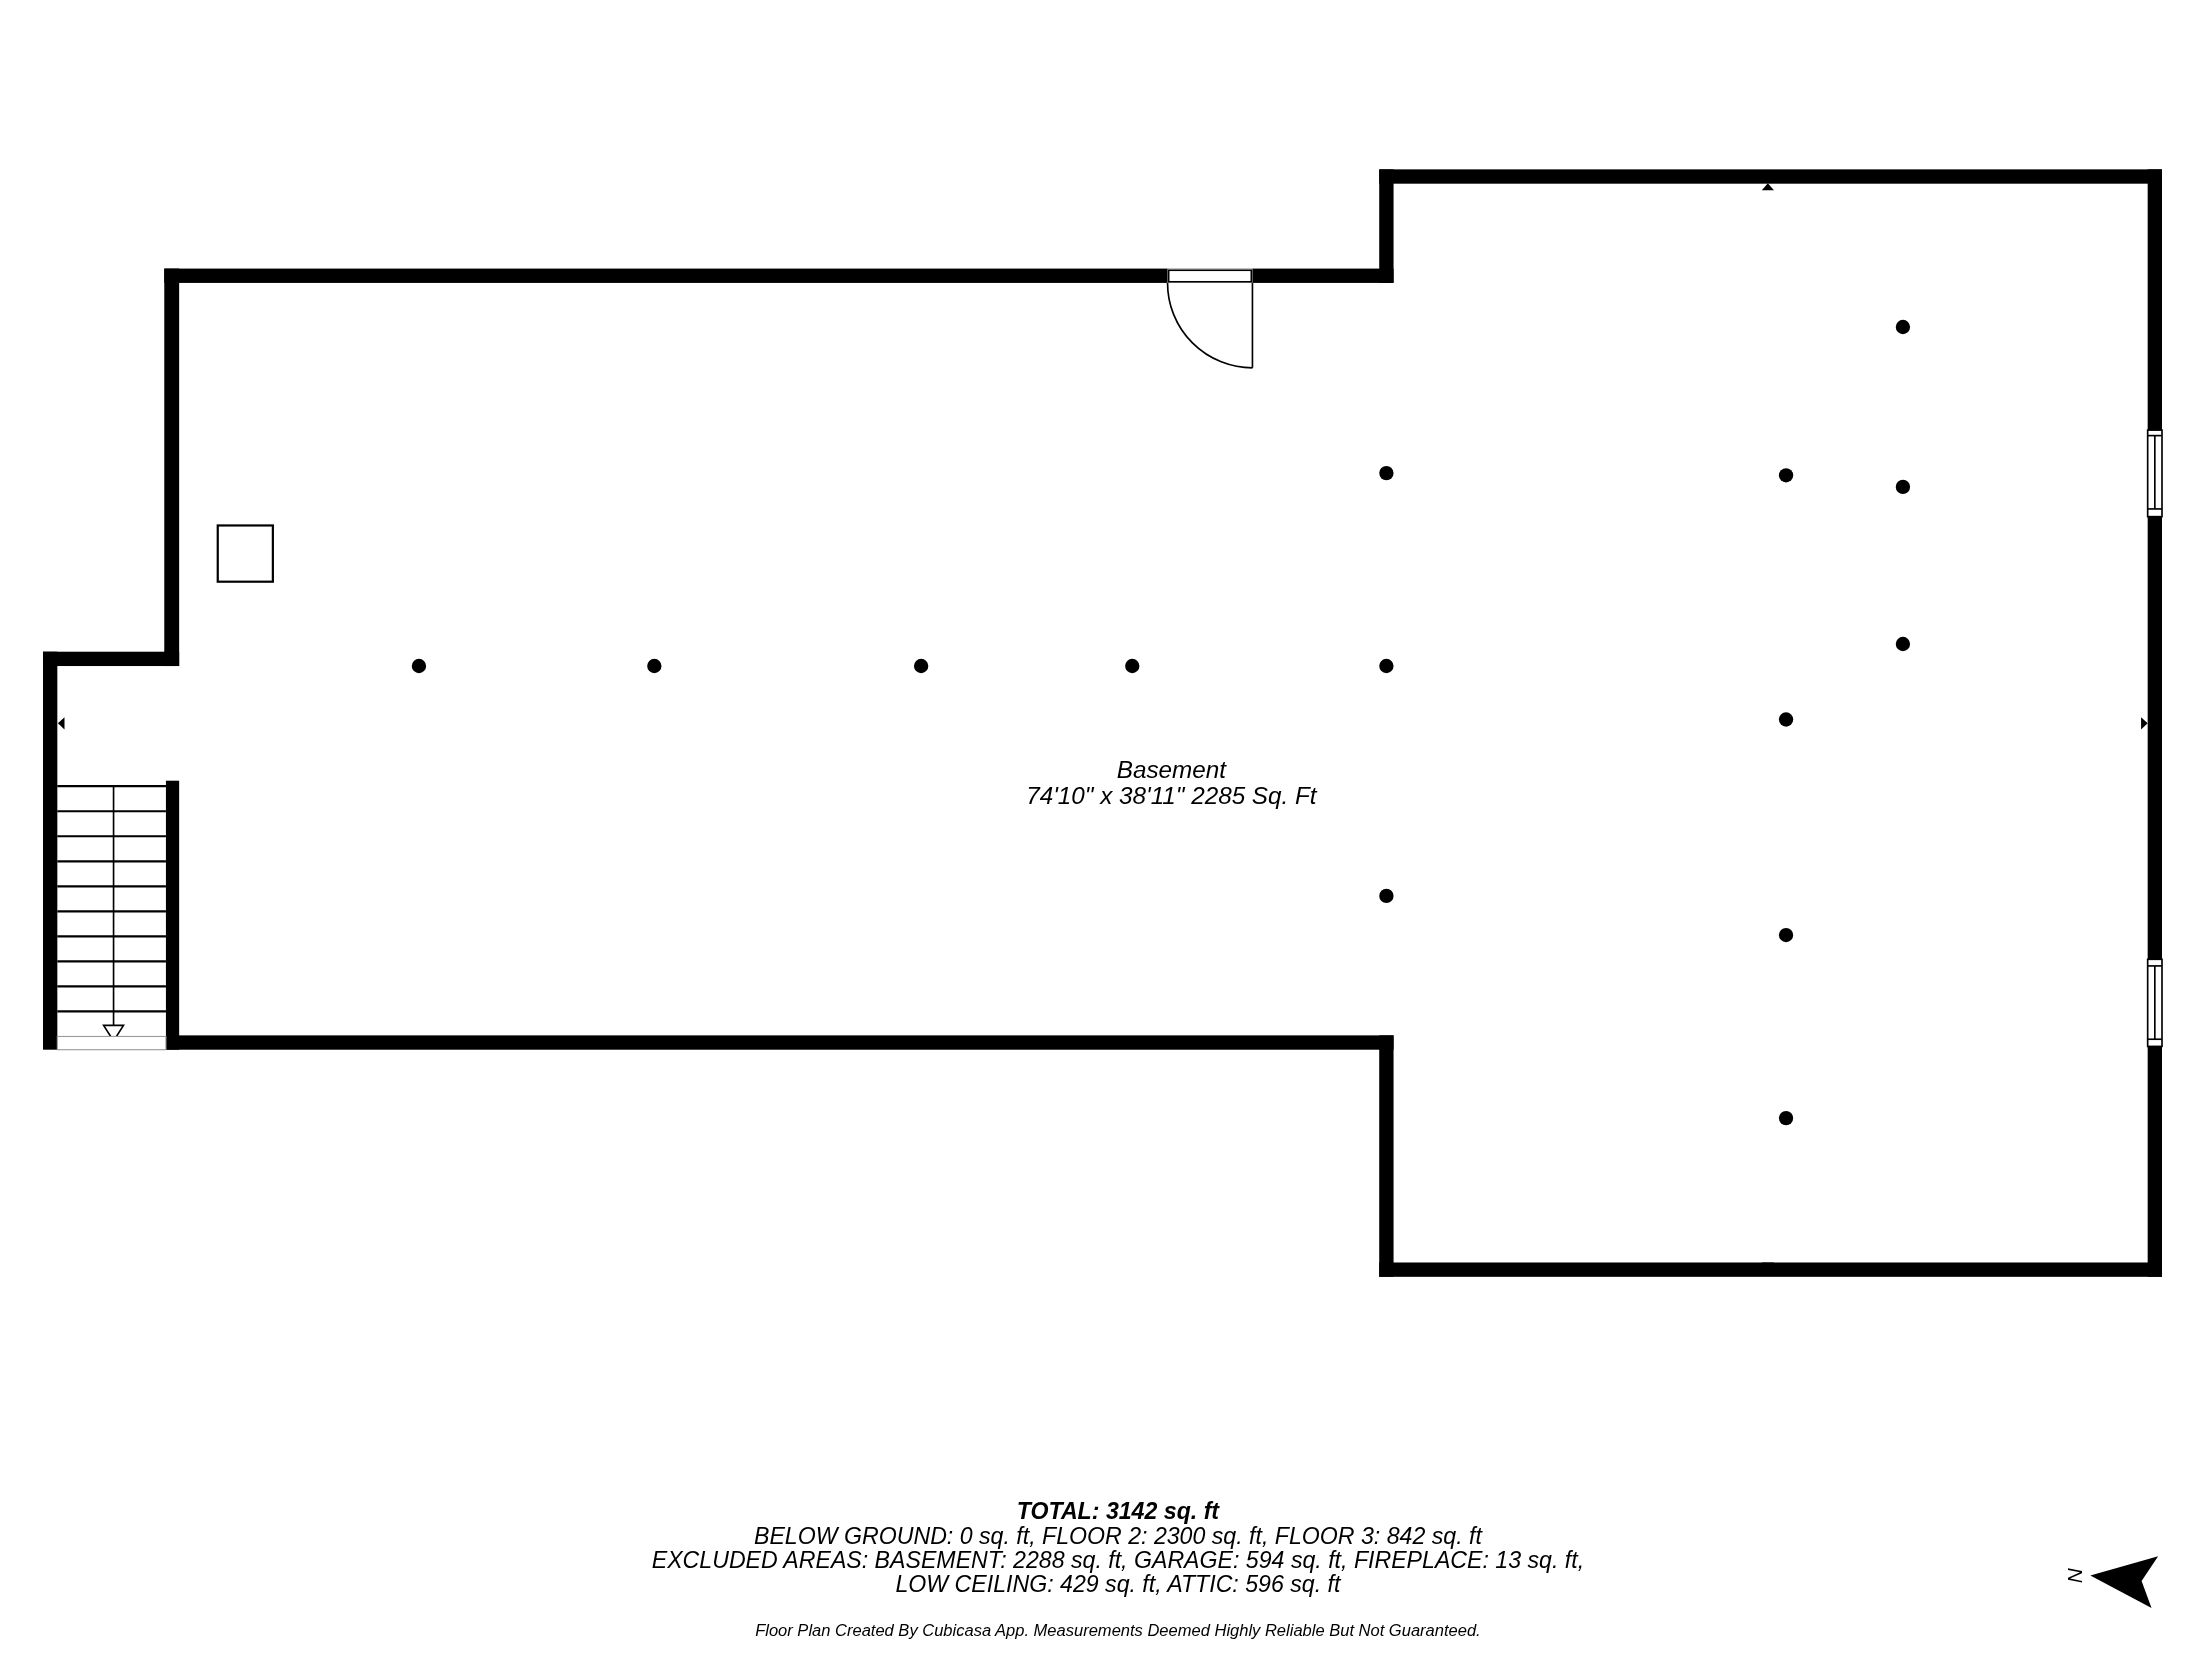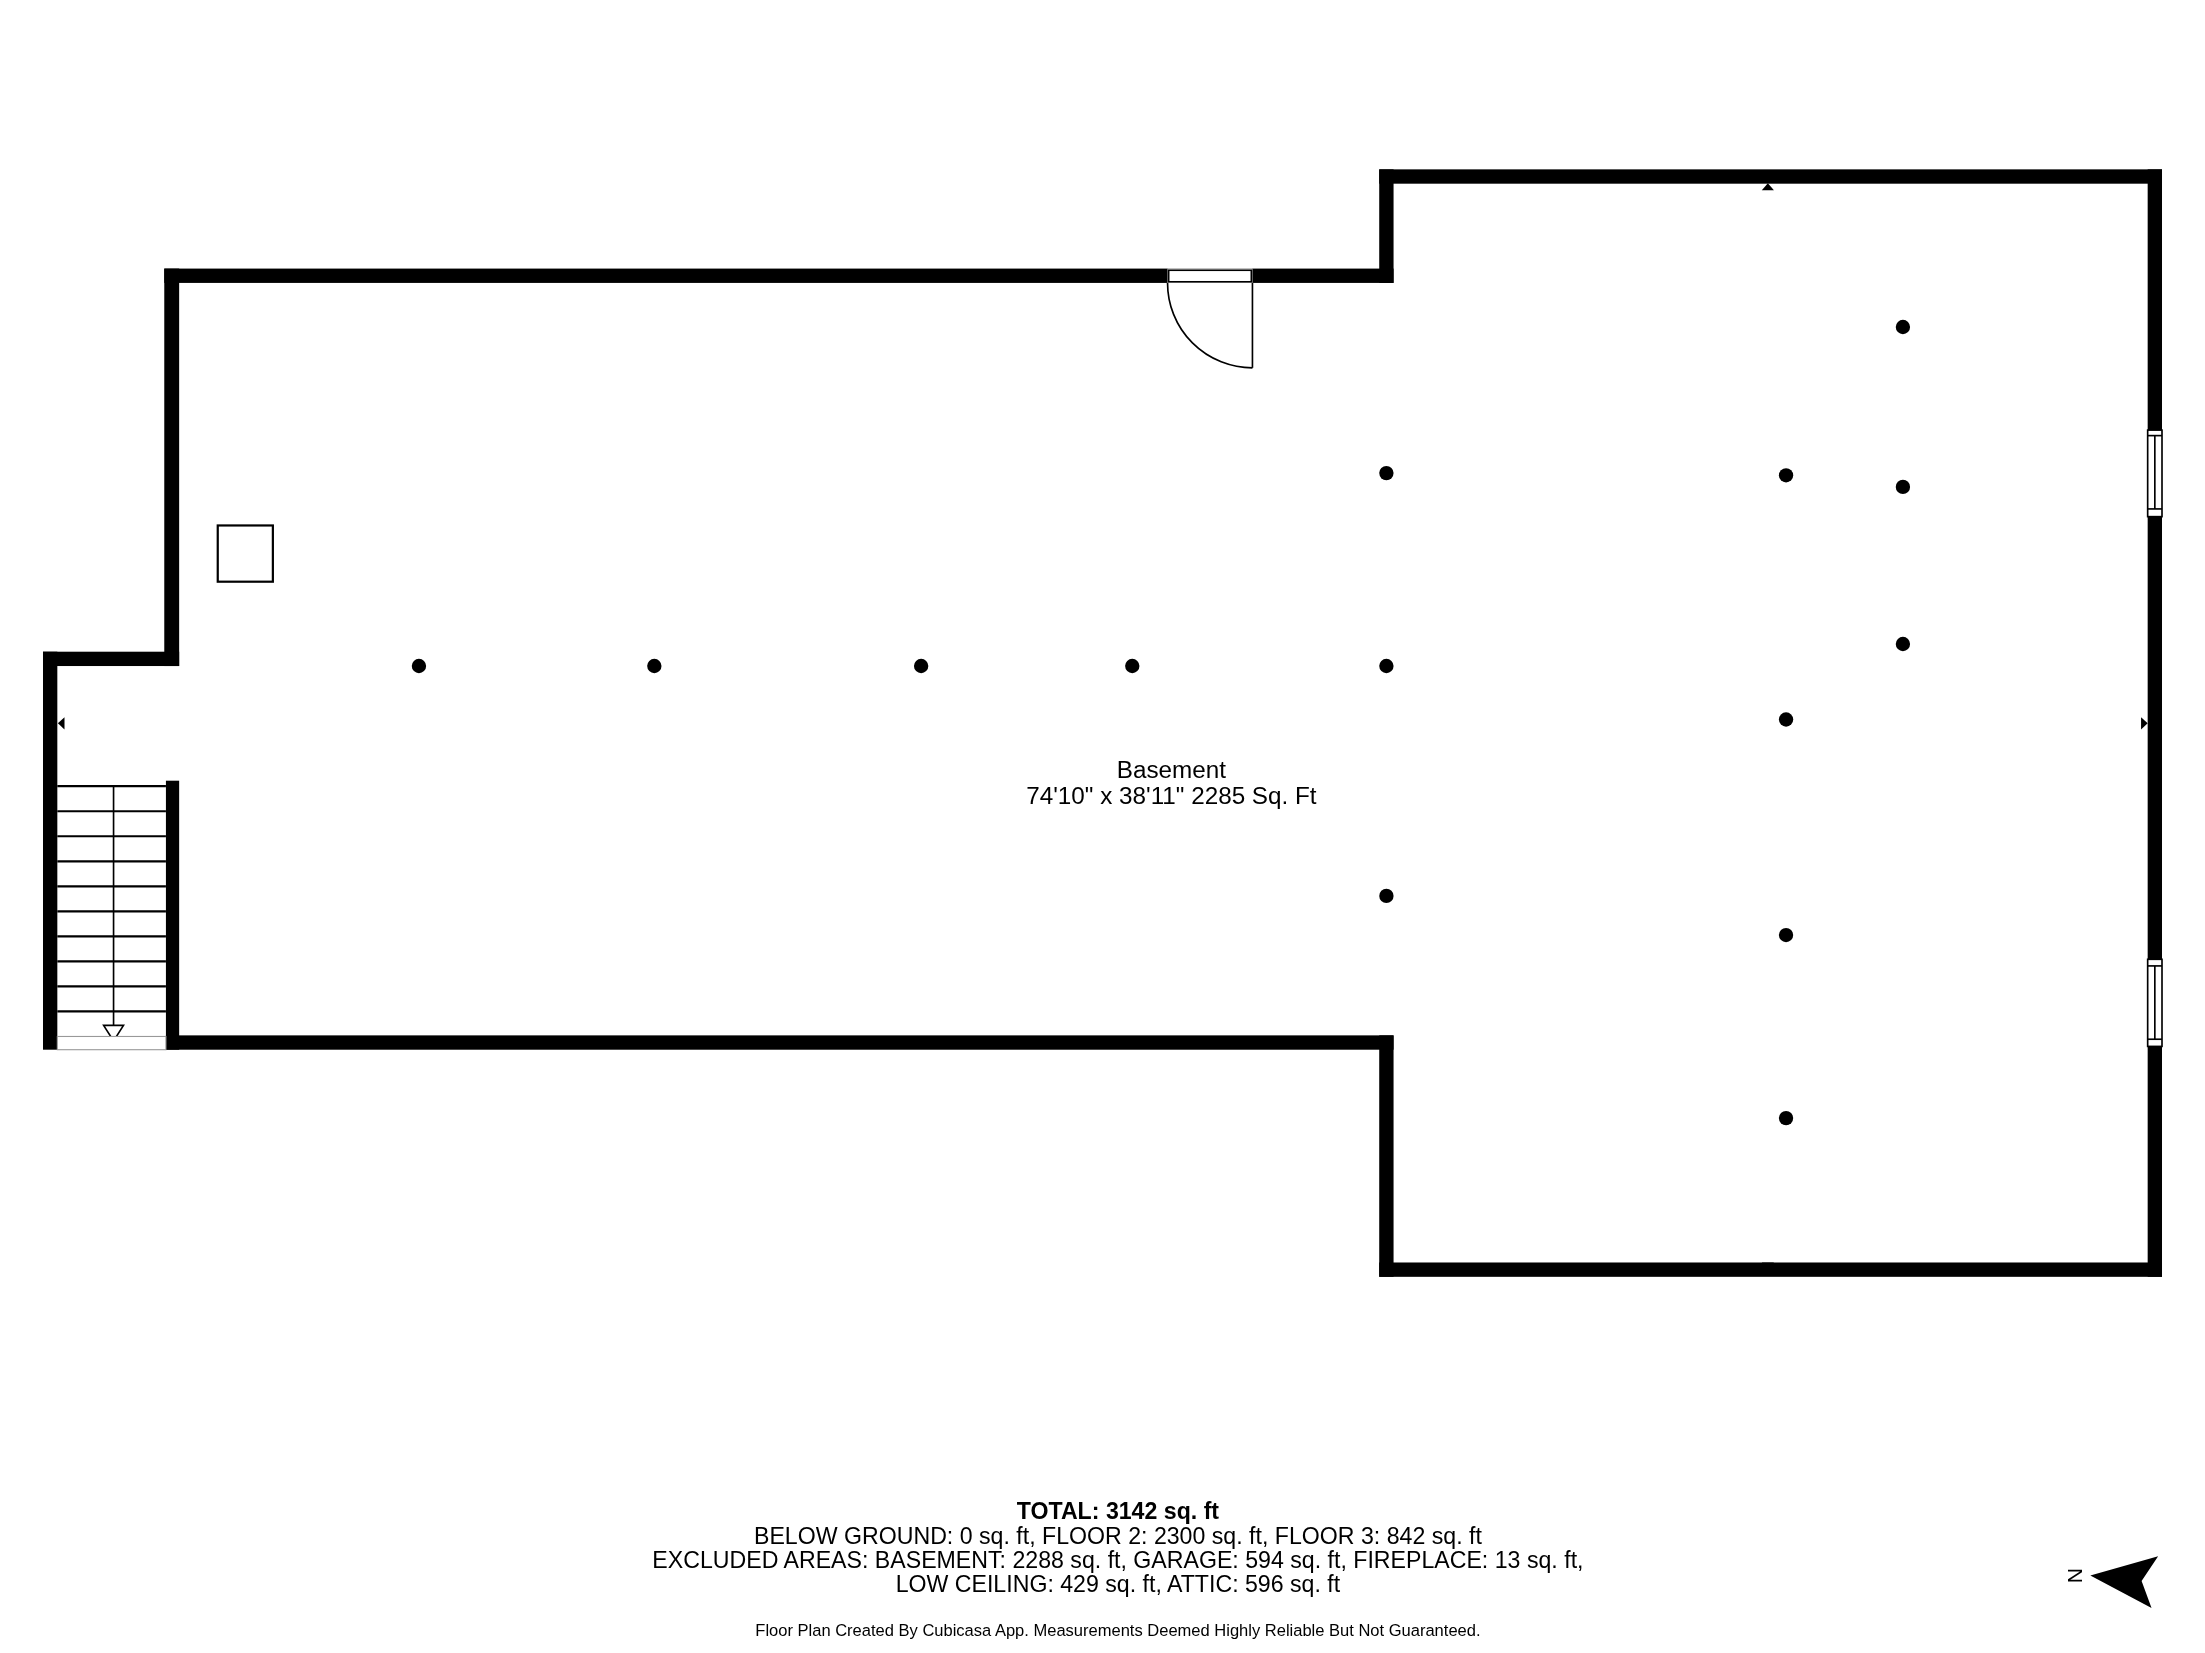--- a/index.html
+++ b/index.html
@@ -15,6 +15,7 @@
     width: 2205px;
     height: 1654px;
     background: #ffffff;
+    font-style: italic;
   }
   svg { display: block; }
   .wall { fill: #000000; stroke: none; }

